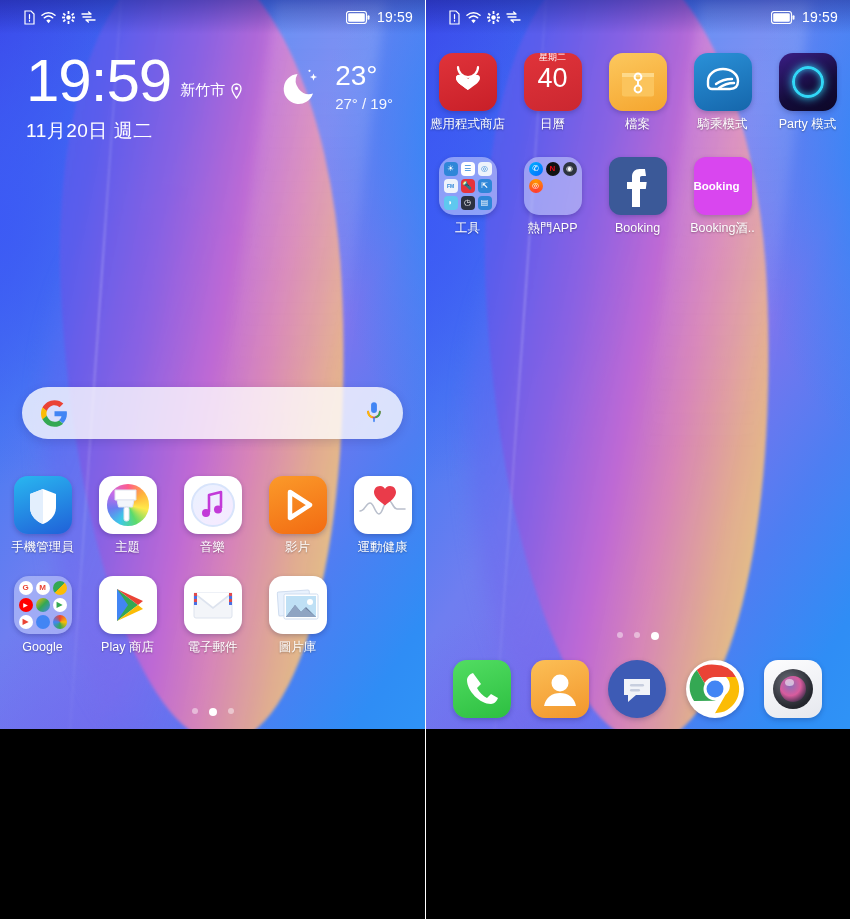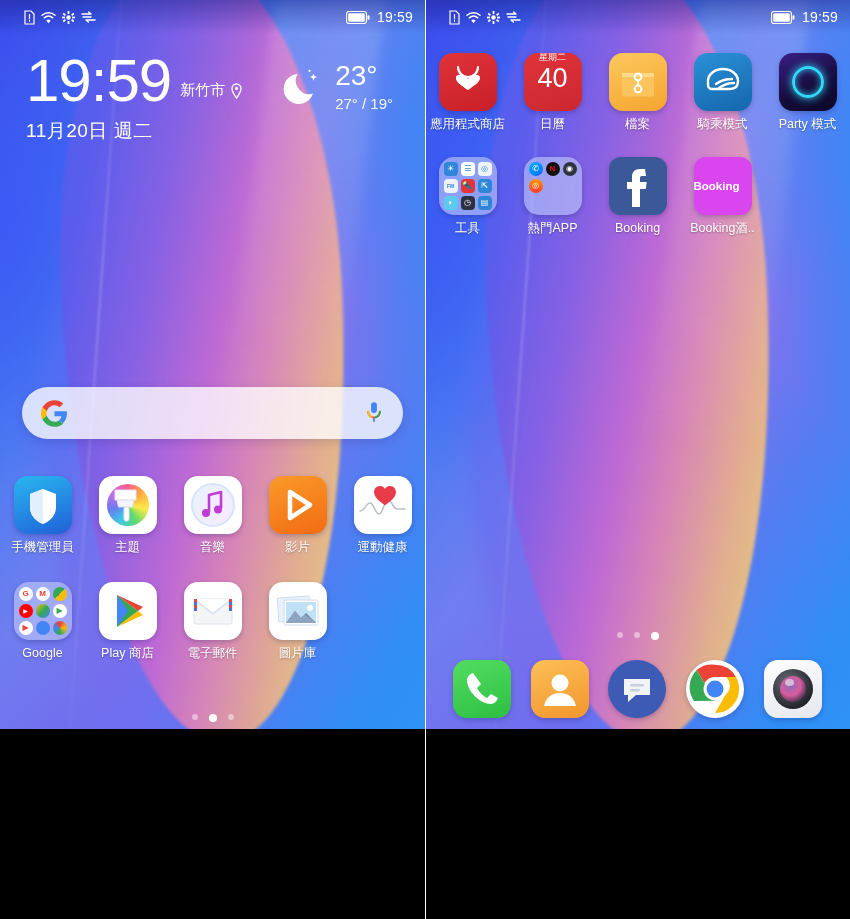--- a/index.html
+++ b/index.html
@@ -231,7 +231,7 @@
       </div>
     </div>
 
-    <div class="grid" style="margin-top:37px; row-gap:27px;">
+    <div class="grid" style="margin-top:37px; row-gap:21px;">
 
       <div class="cell">
         <div class="icon" style="background:linear-gradient(160deg,#29b7f0,#2060d8);">

